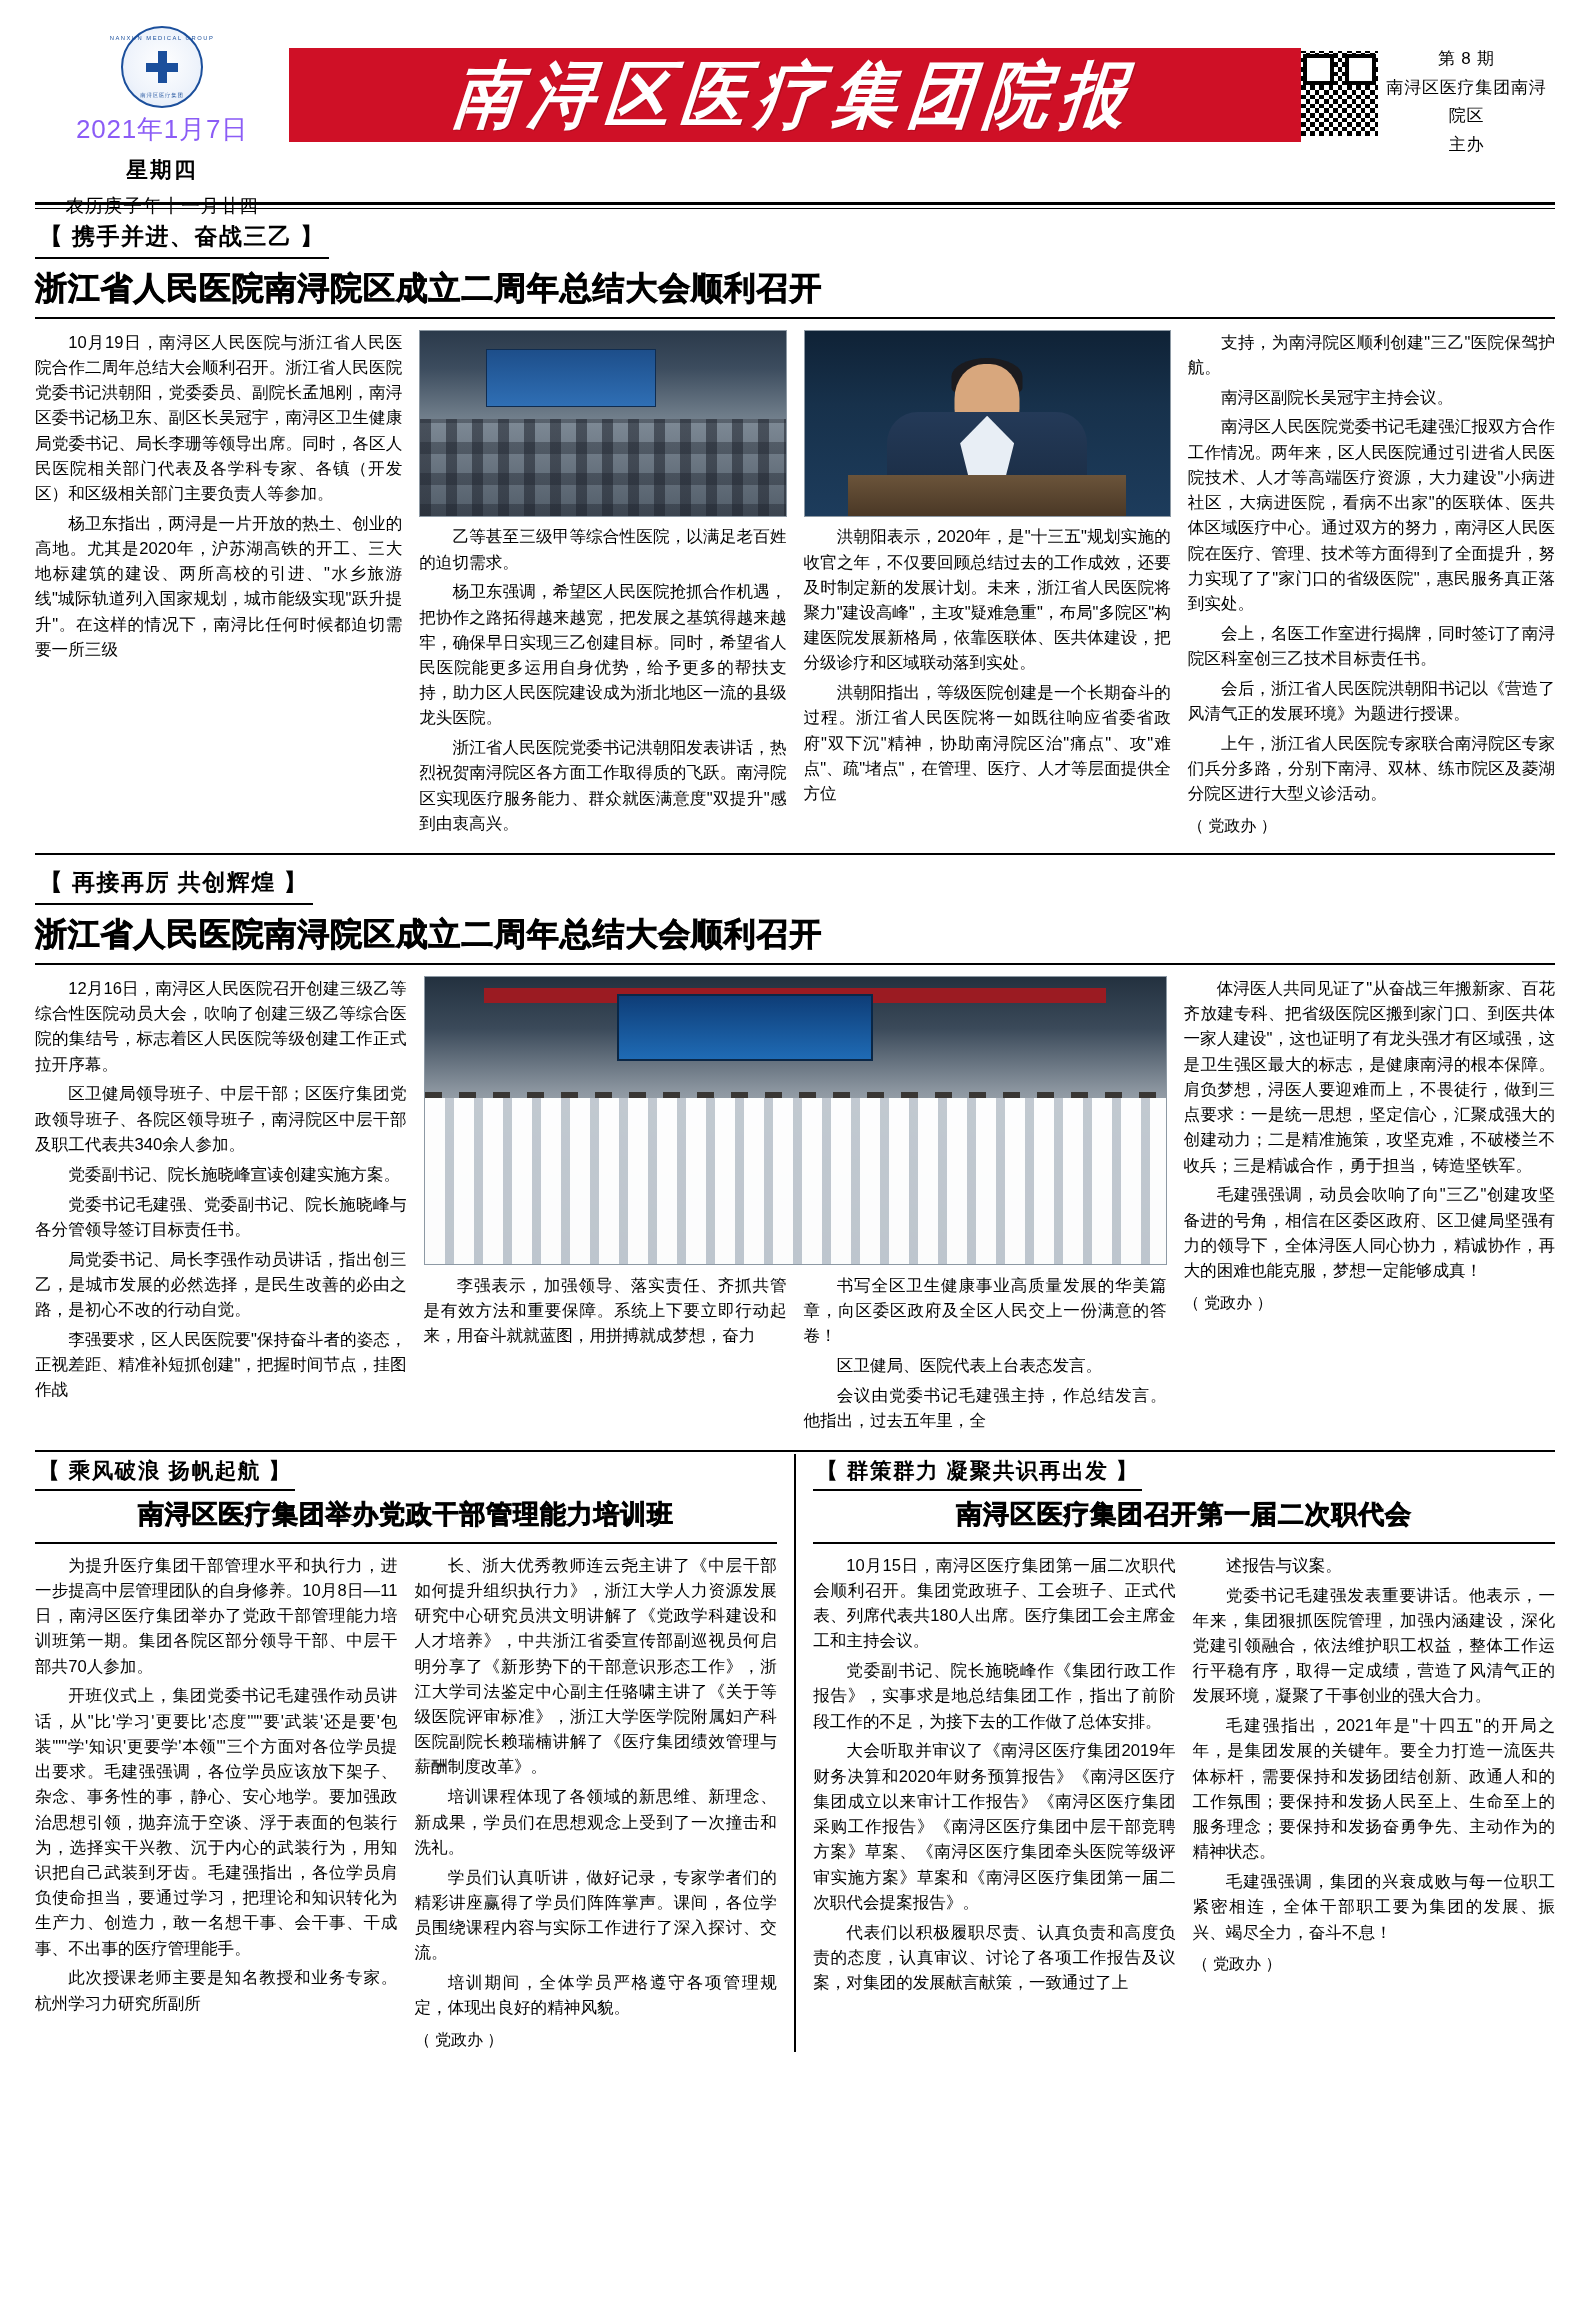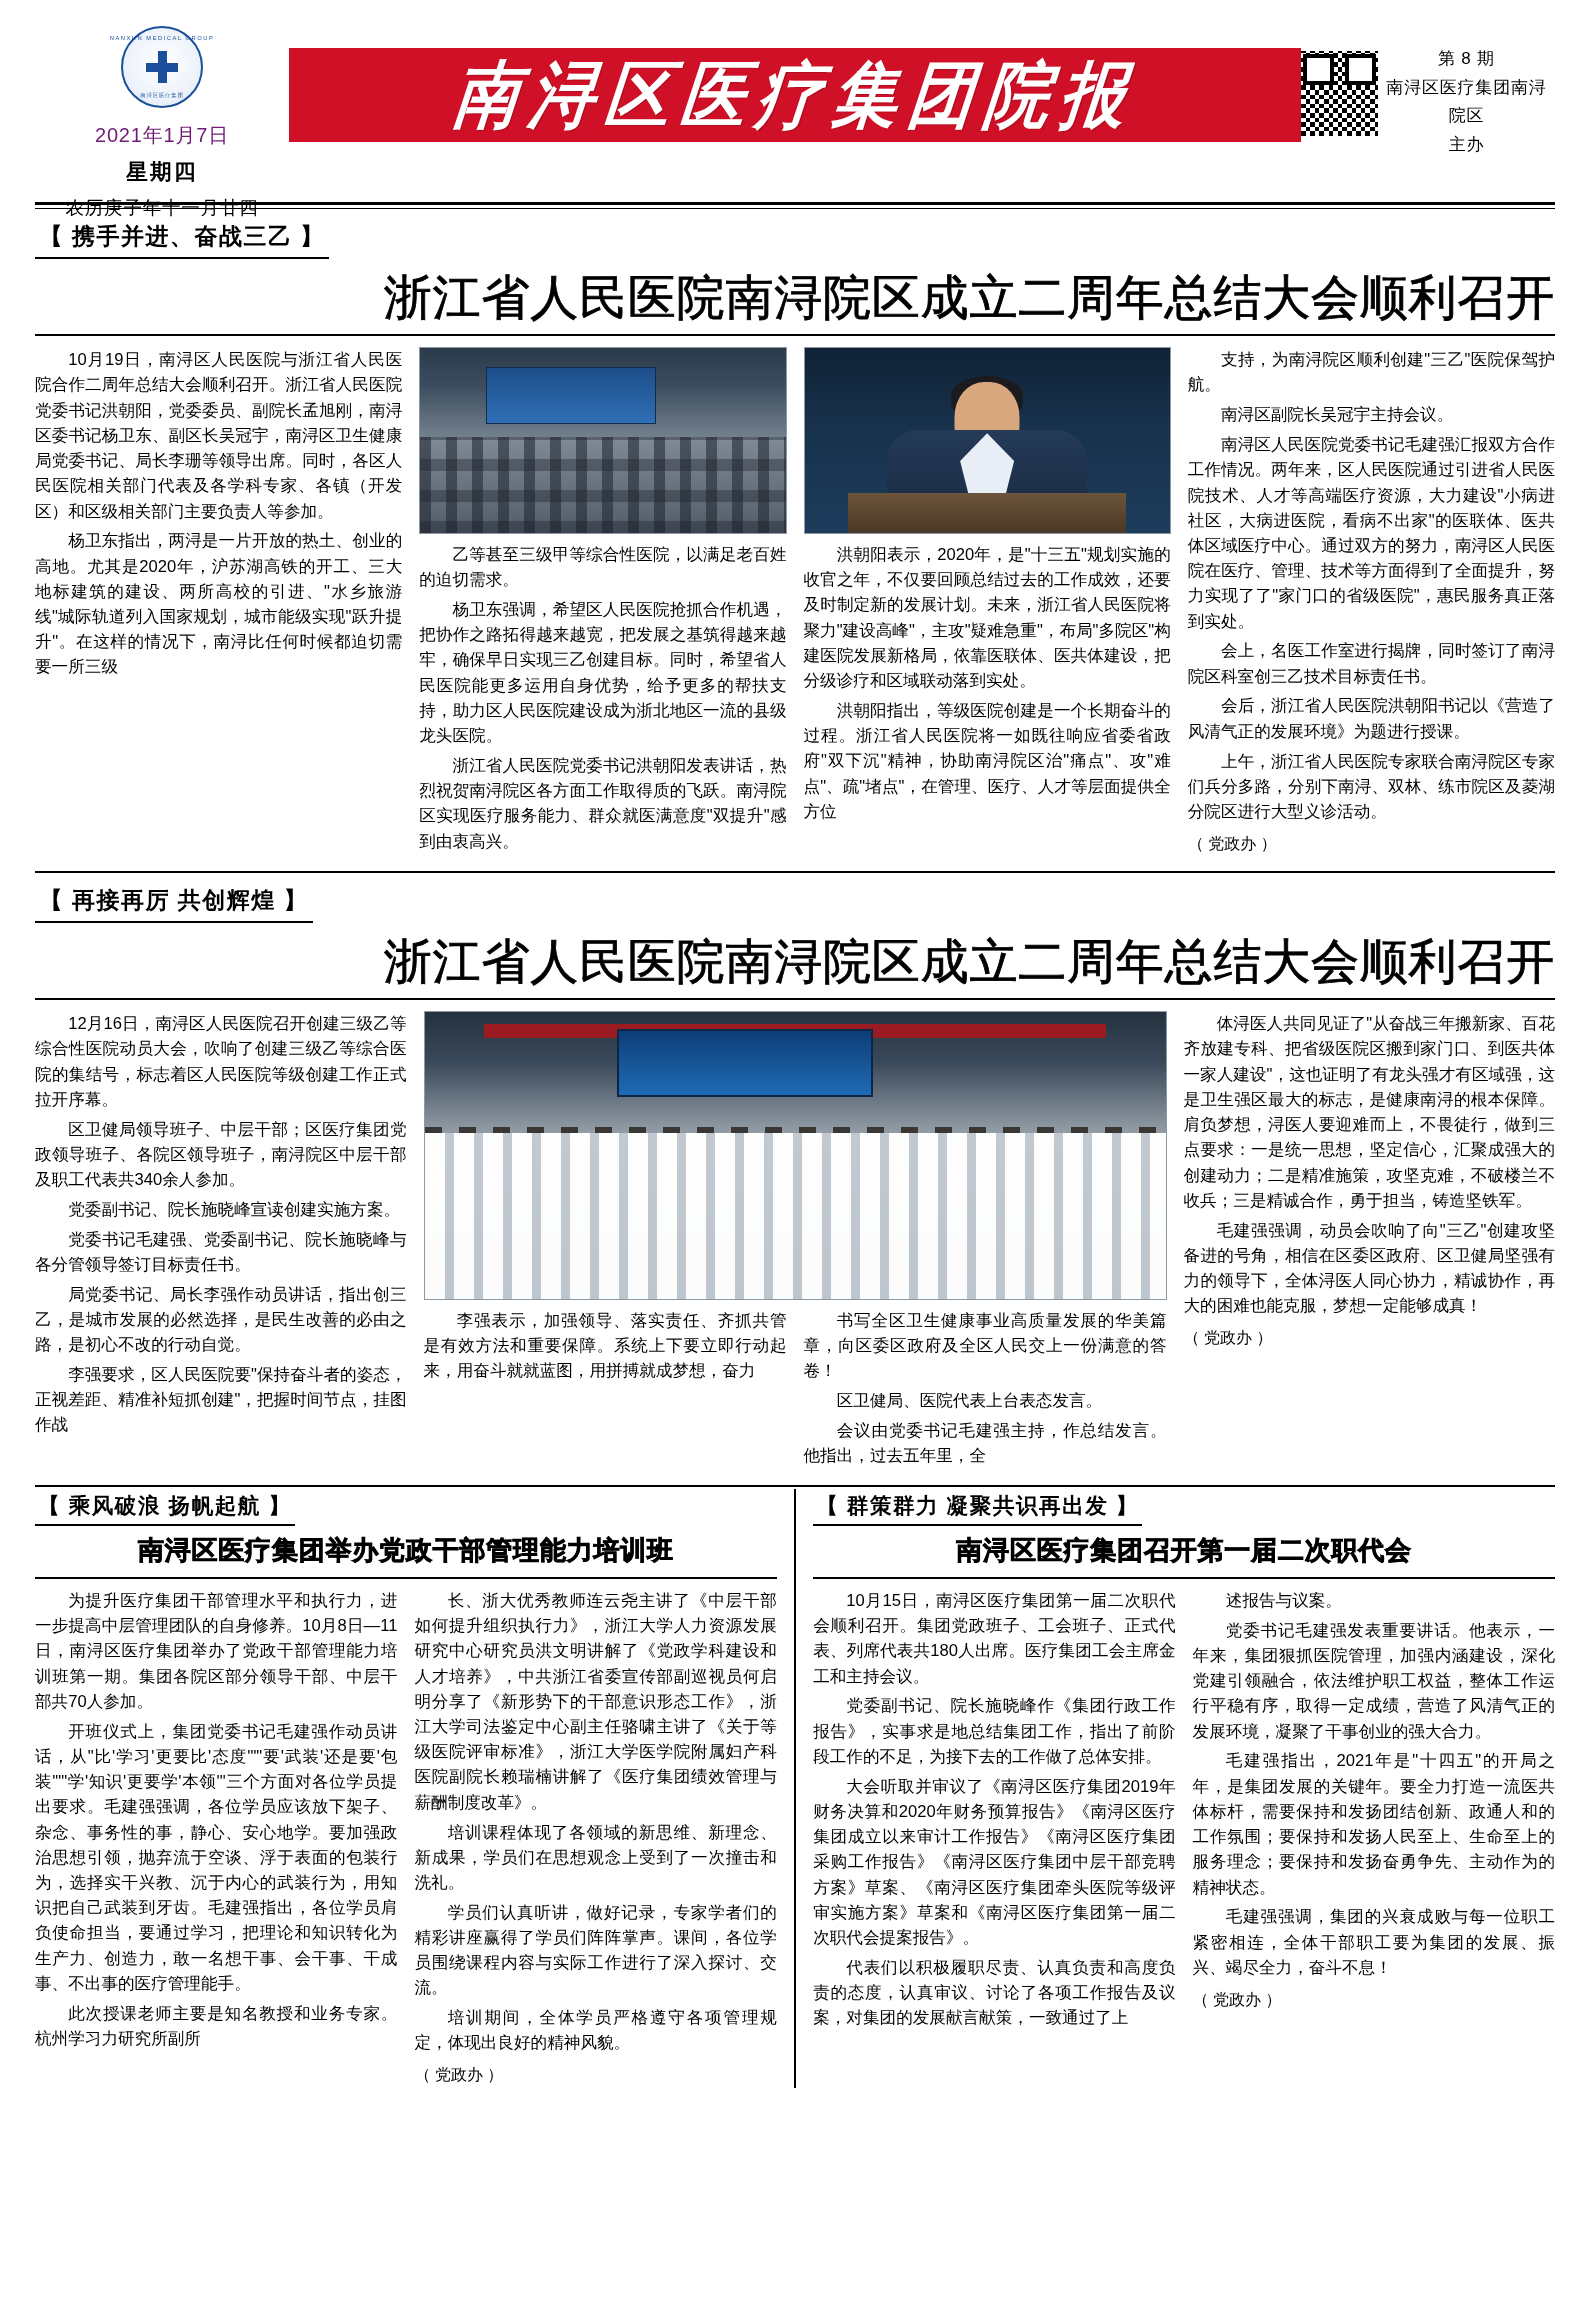--- a/index.html
+++ b/index.html
@@ -80,9 +80,9 @@
     white-space: nowrap;
   }
   .date-line {
-    margin-top: 14px;
-    font-size: 20px;
-    color: #701a75;
+    margin-top: 4px;
+    font-size: 26px;
+    color: #8b5cf6;
     letter-spacing: 0.8px;
   }
   .weekday {

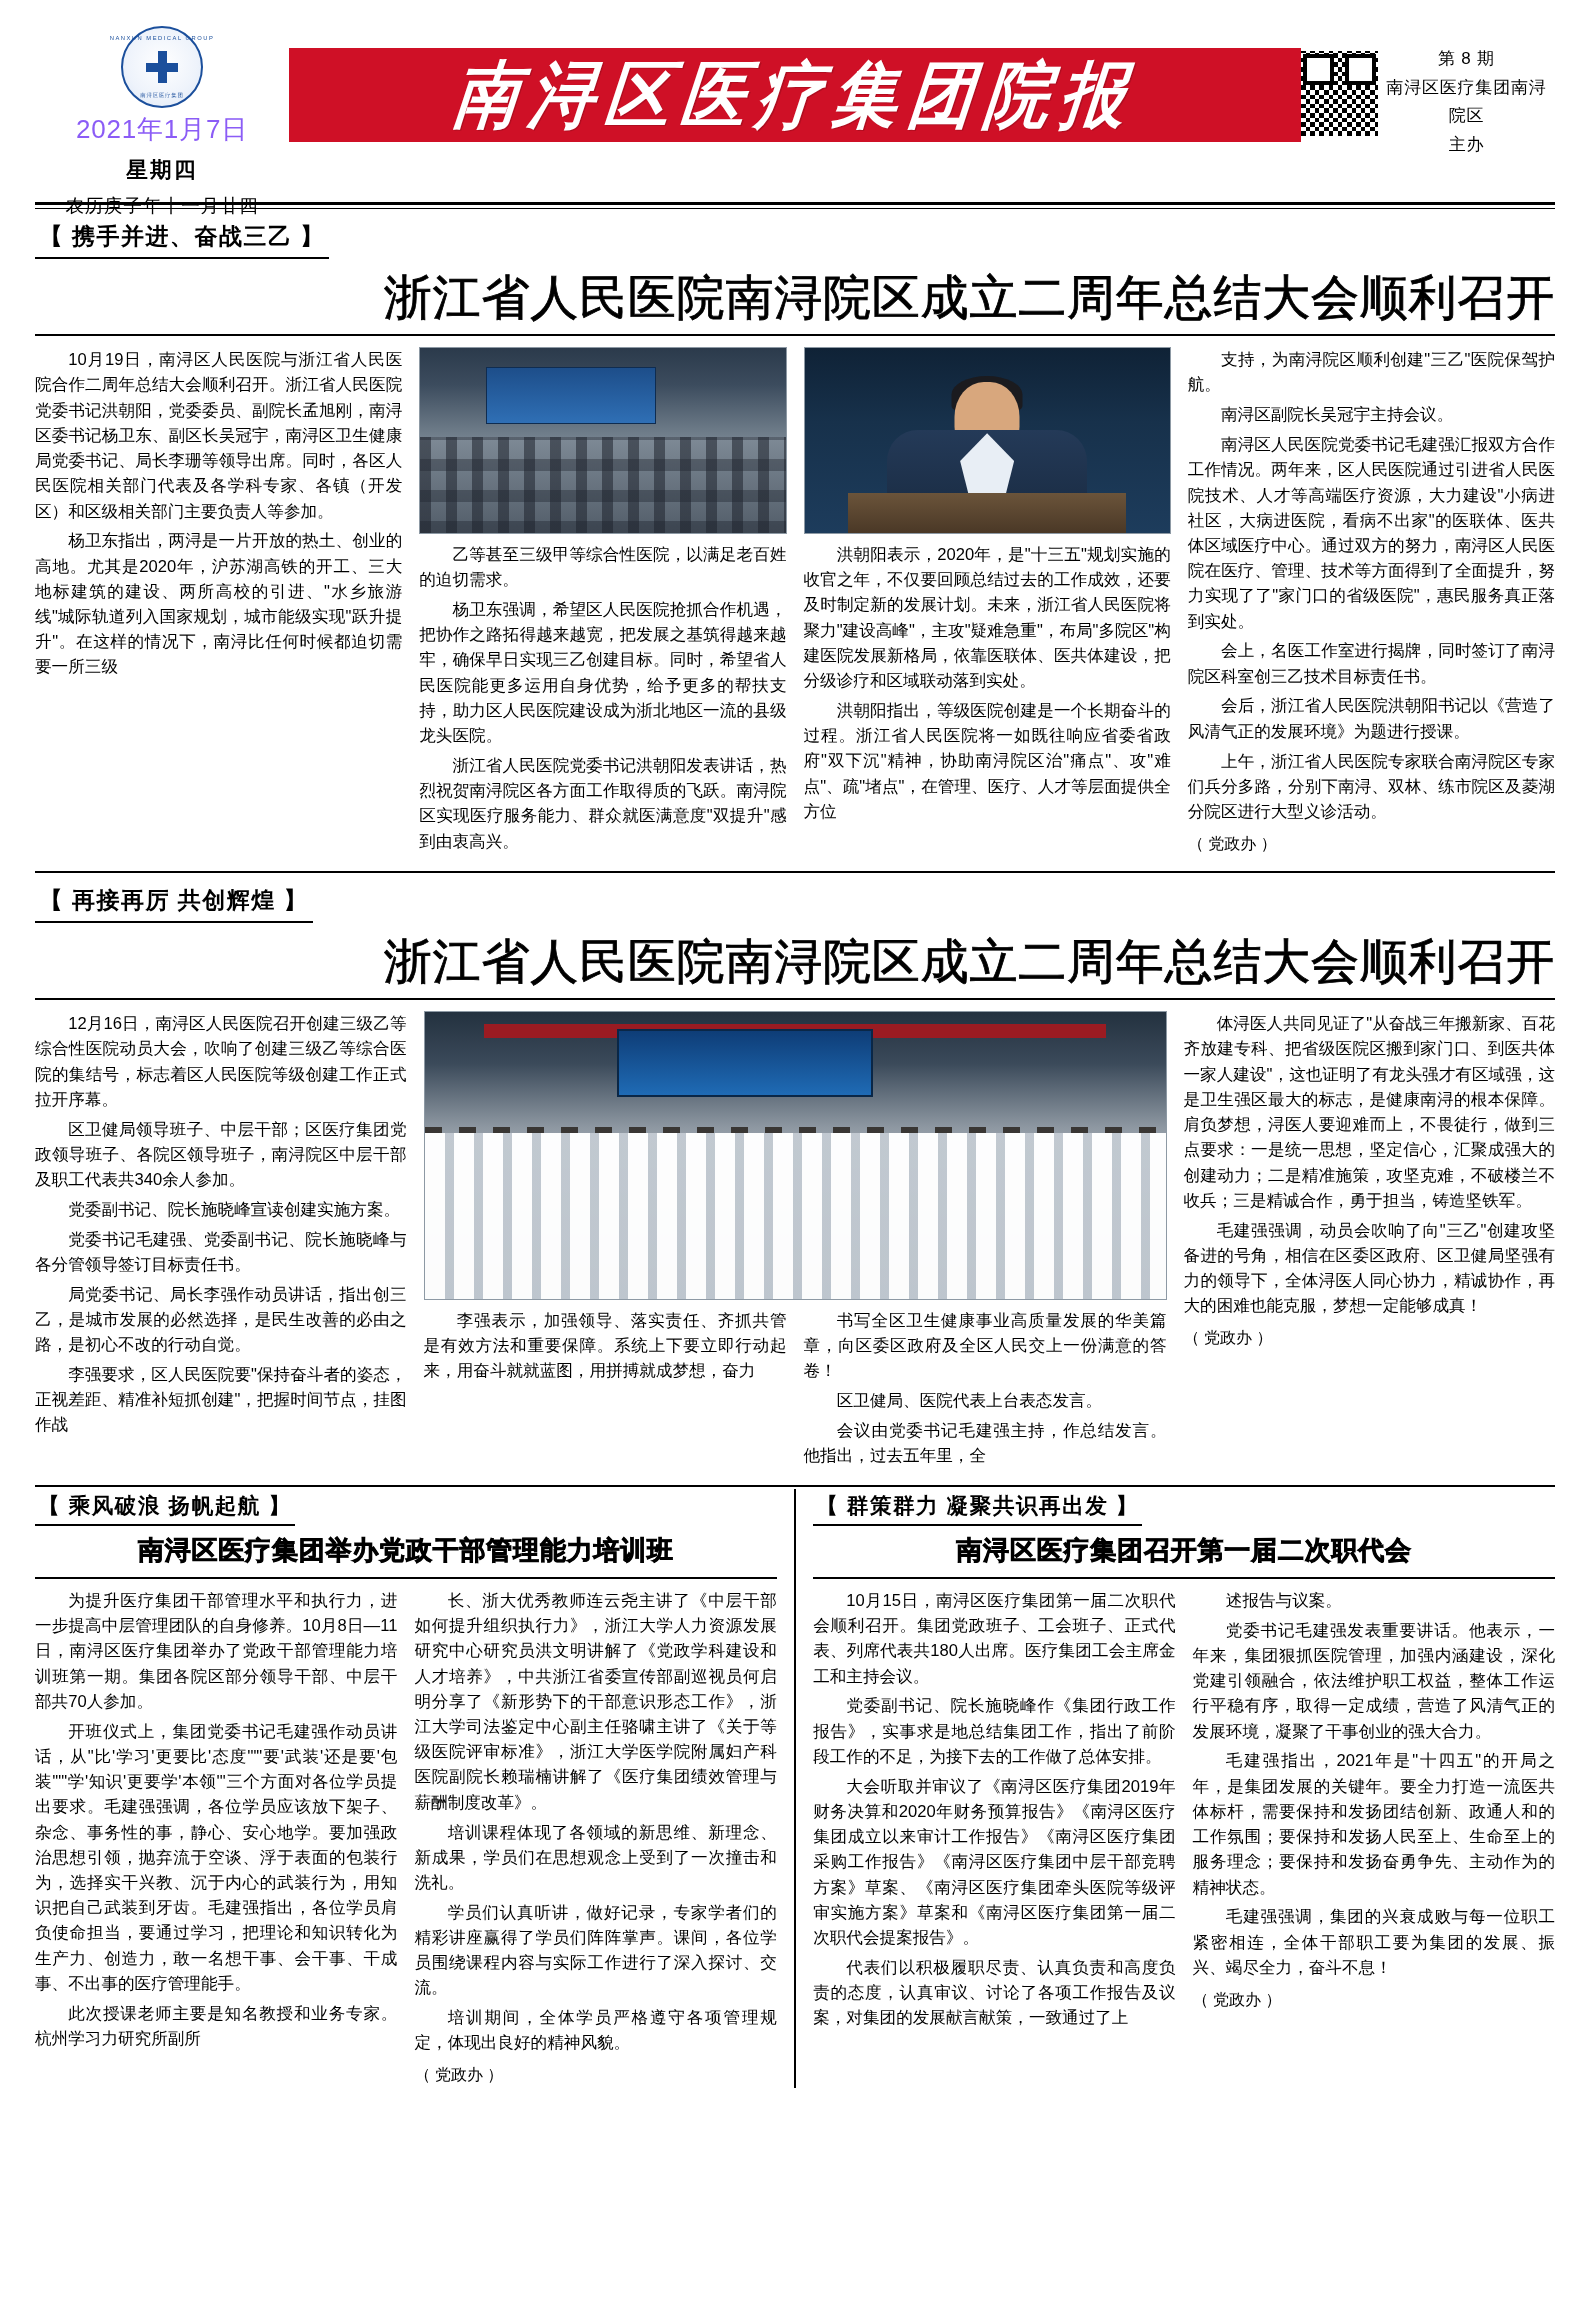--- a/index.html
+++ b/index.html
@@ -176,10 +176,10 @@
   }
   .headline {
     font-family: "DejaVu Sans", "Liberation Sans", sans-serif;
-    font-size: 48px;
-    font-weight: normal;
+    font-size: 32px;
+    font-weight: bold;
     letter-spacing: 0.8px;
-    text-align: right;
+    text-align: left;
     margin: 7.7px 0 10.8px 0;
     line-height: 1.1;
     -webkit-text-stroke: 0.8px #000;

